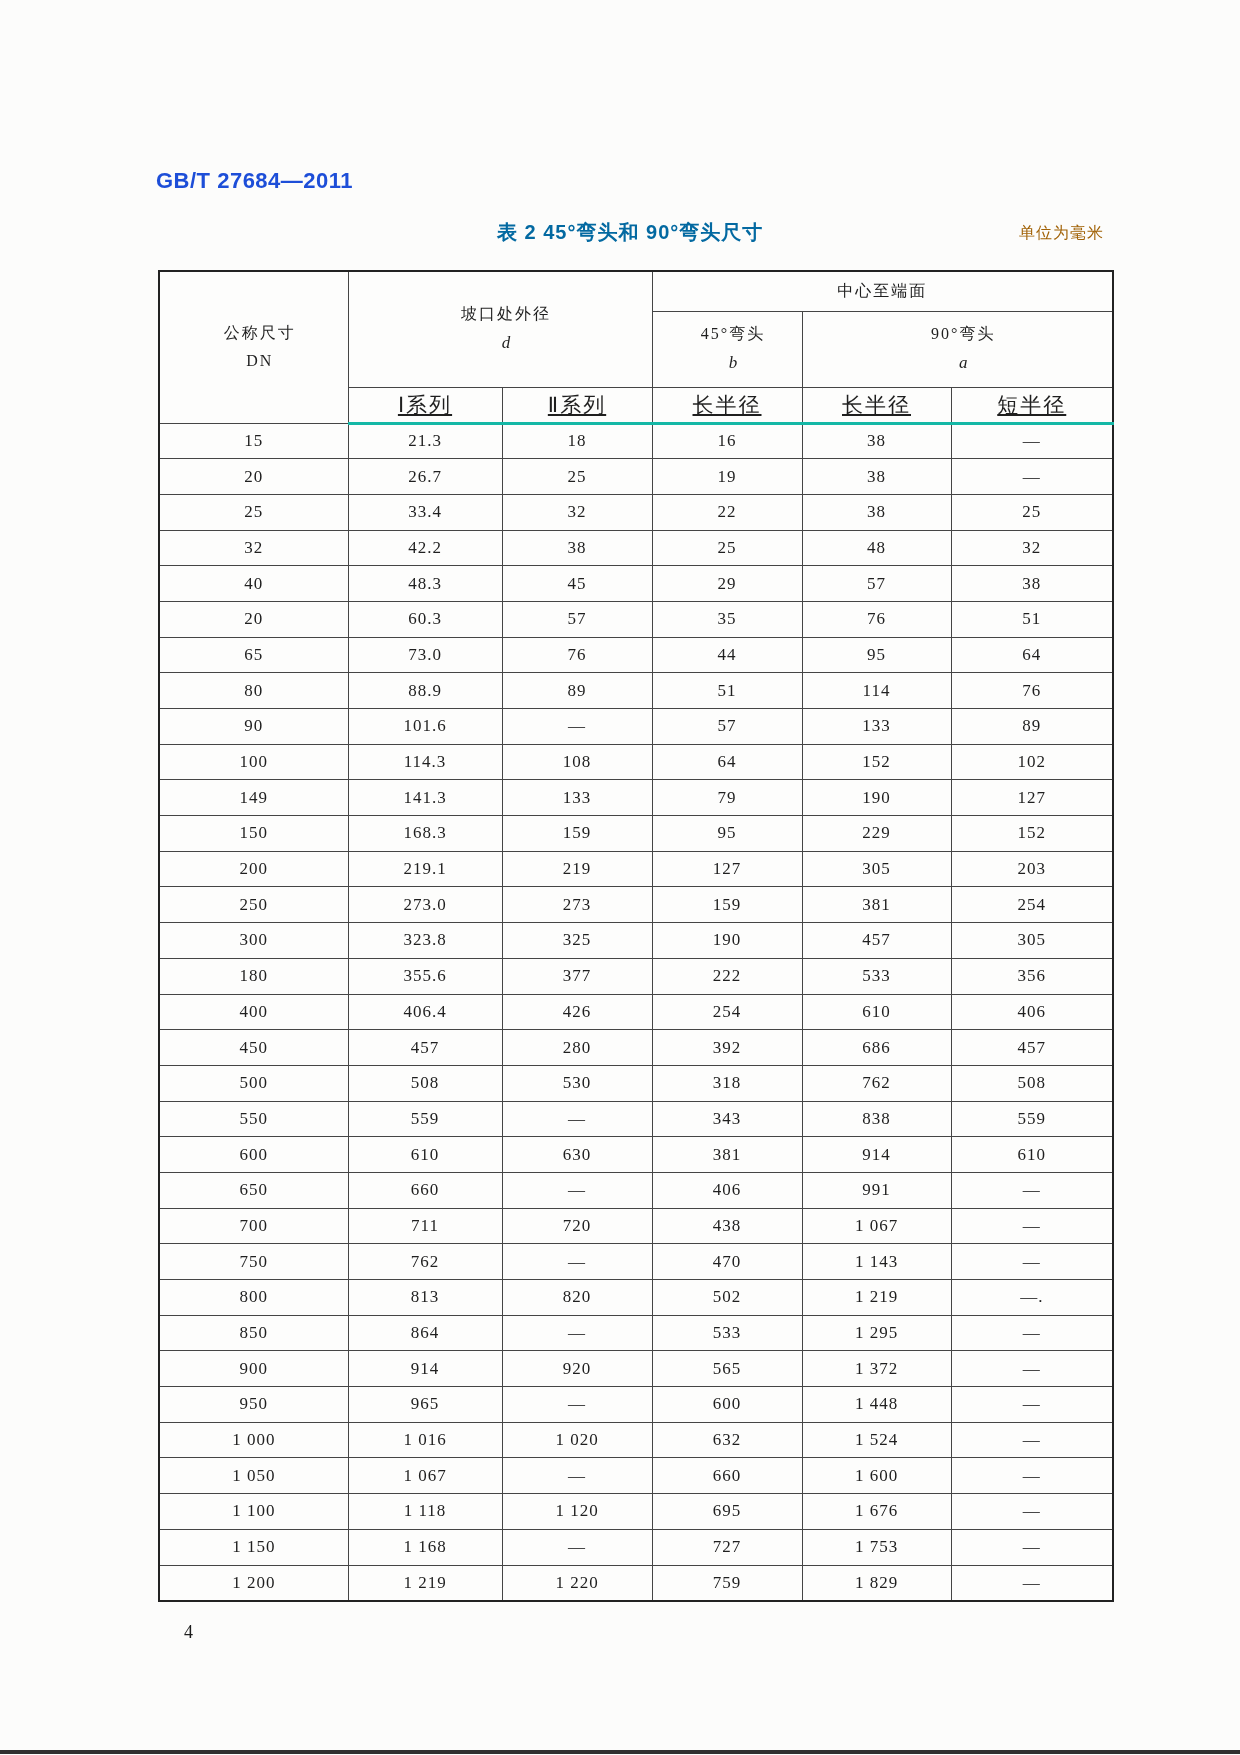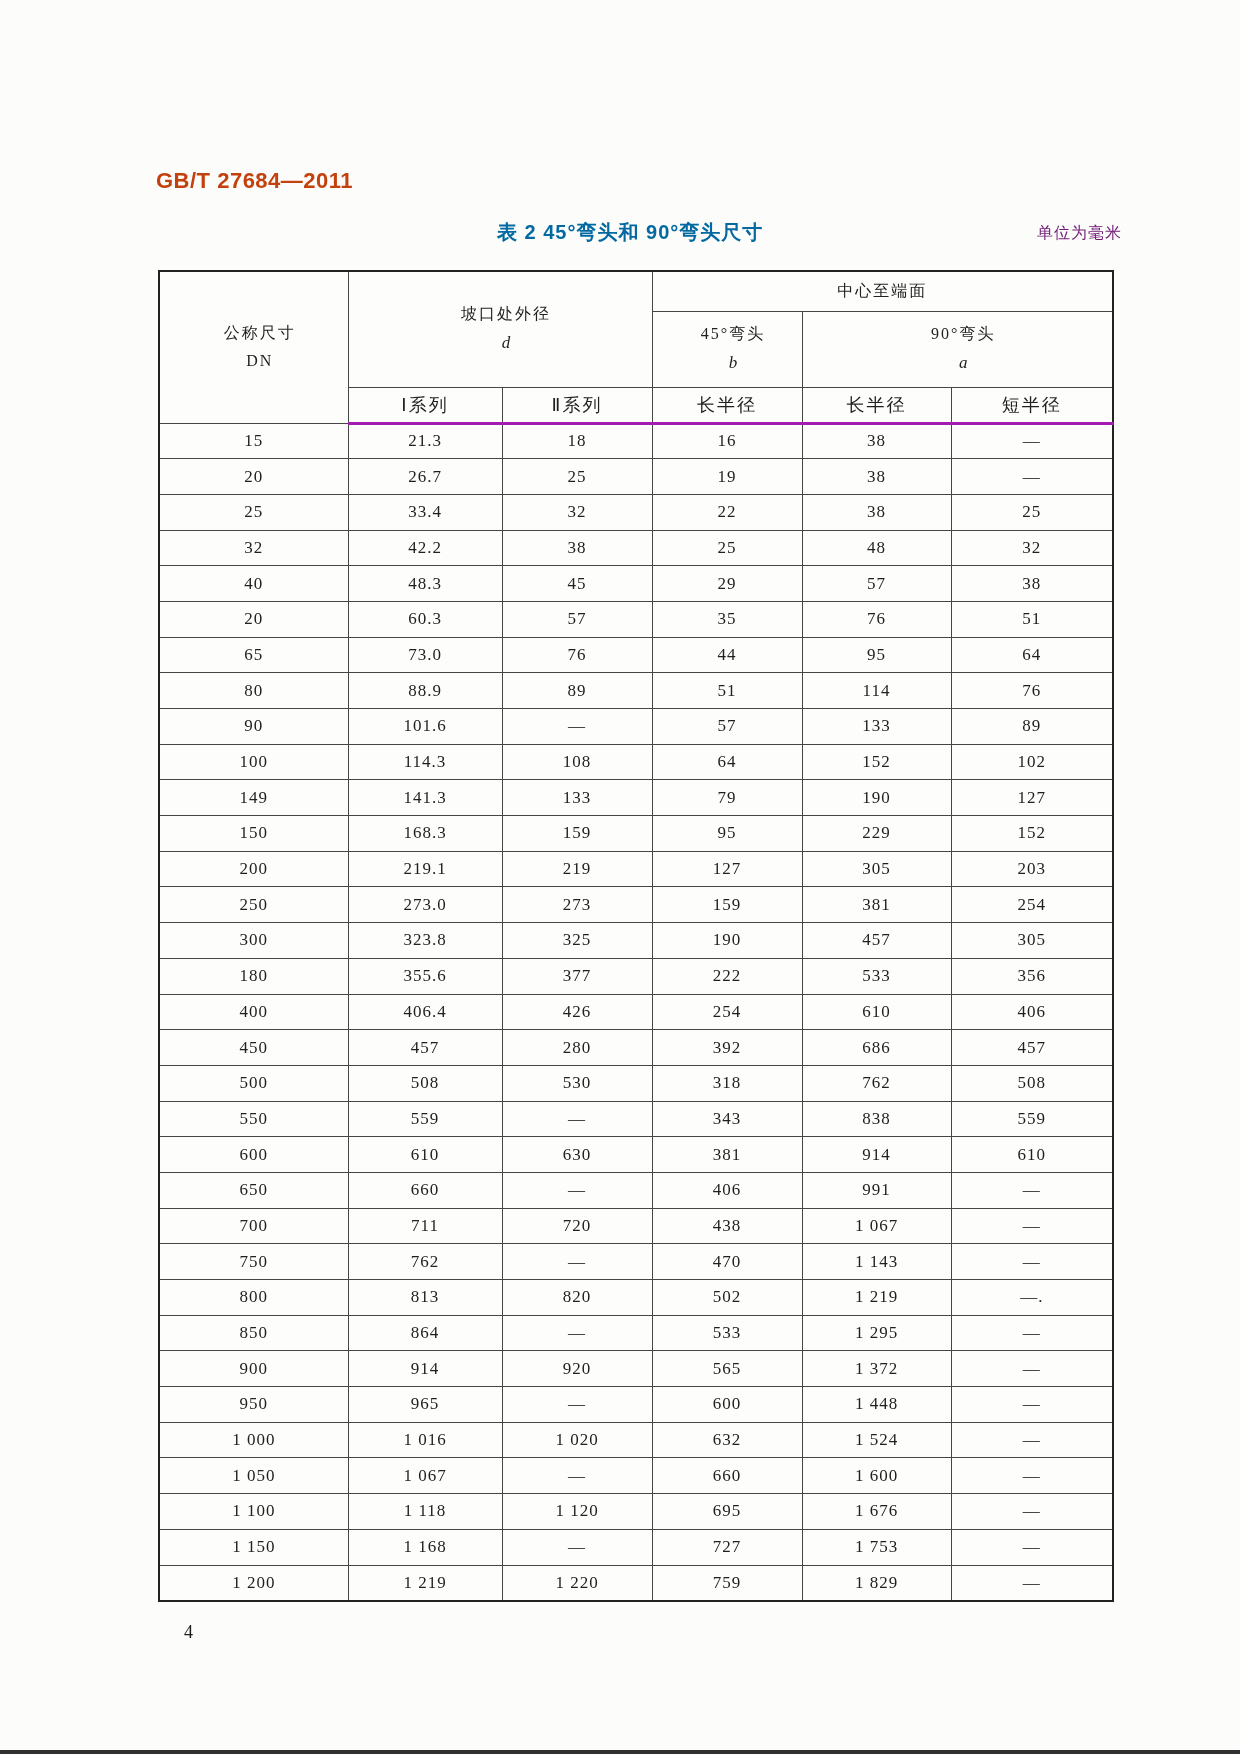--- a/index.html
+++ b/index.html
@@ -17,7 +17,7 @@
     position:absolute; left:156px; top:168px;
     font-family:"Liberation Sans", sans-serif;
     font-weight:bold; font-size:22px; letter-spacing:0.5px;
-    color:#c2410c;
+    color:#1d4ed8;
   }
 
   .table-title {

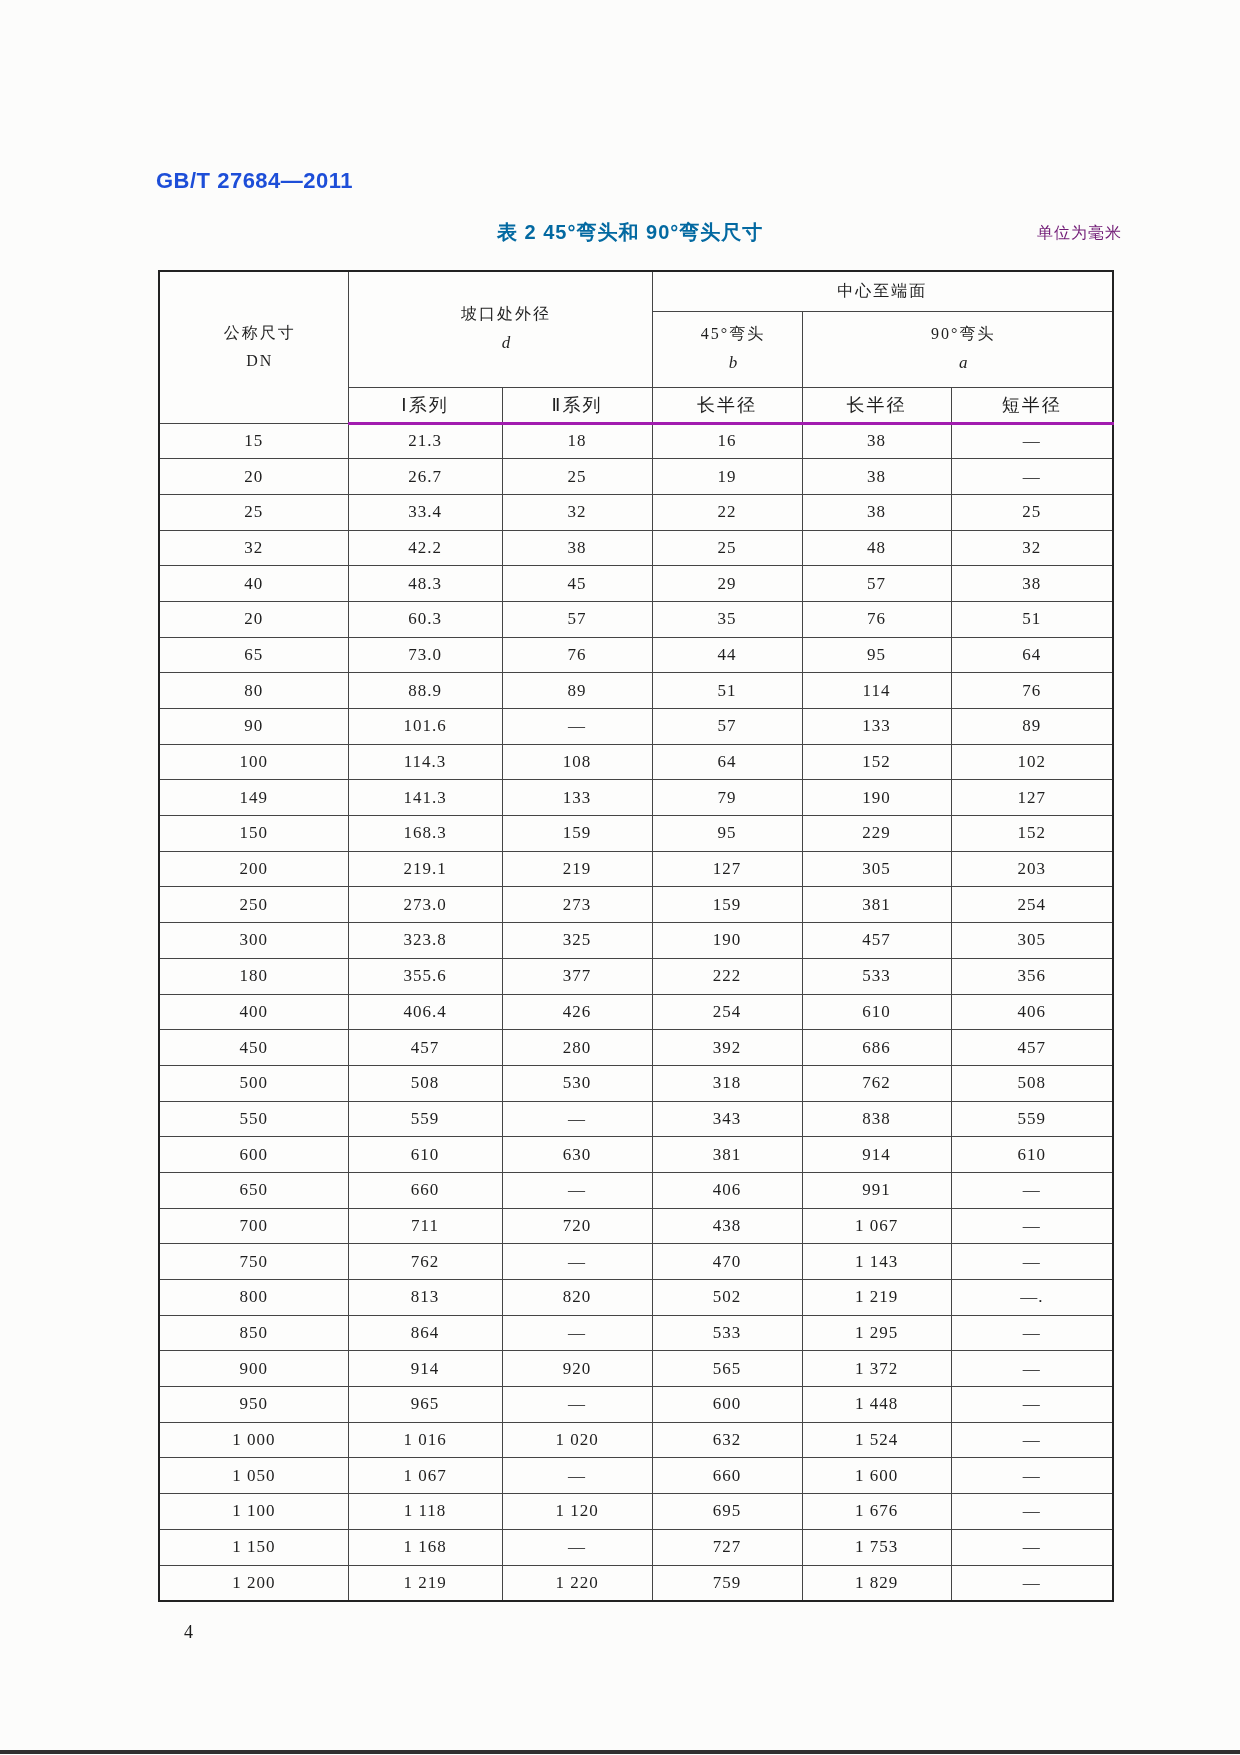--- a/index.html
+++ b/index.html
@@ -28,9 +28,9 @@
   }
 
   .unit-note {
-    position:absolute; right:118px; top:223px;
+    position:absolute; right:136px; top:223px;
     font-size:16px; letter-spacing:1px;
-    color:#701a75;
+    color:#a16207;
   }
 
   table.dim-table {

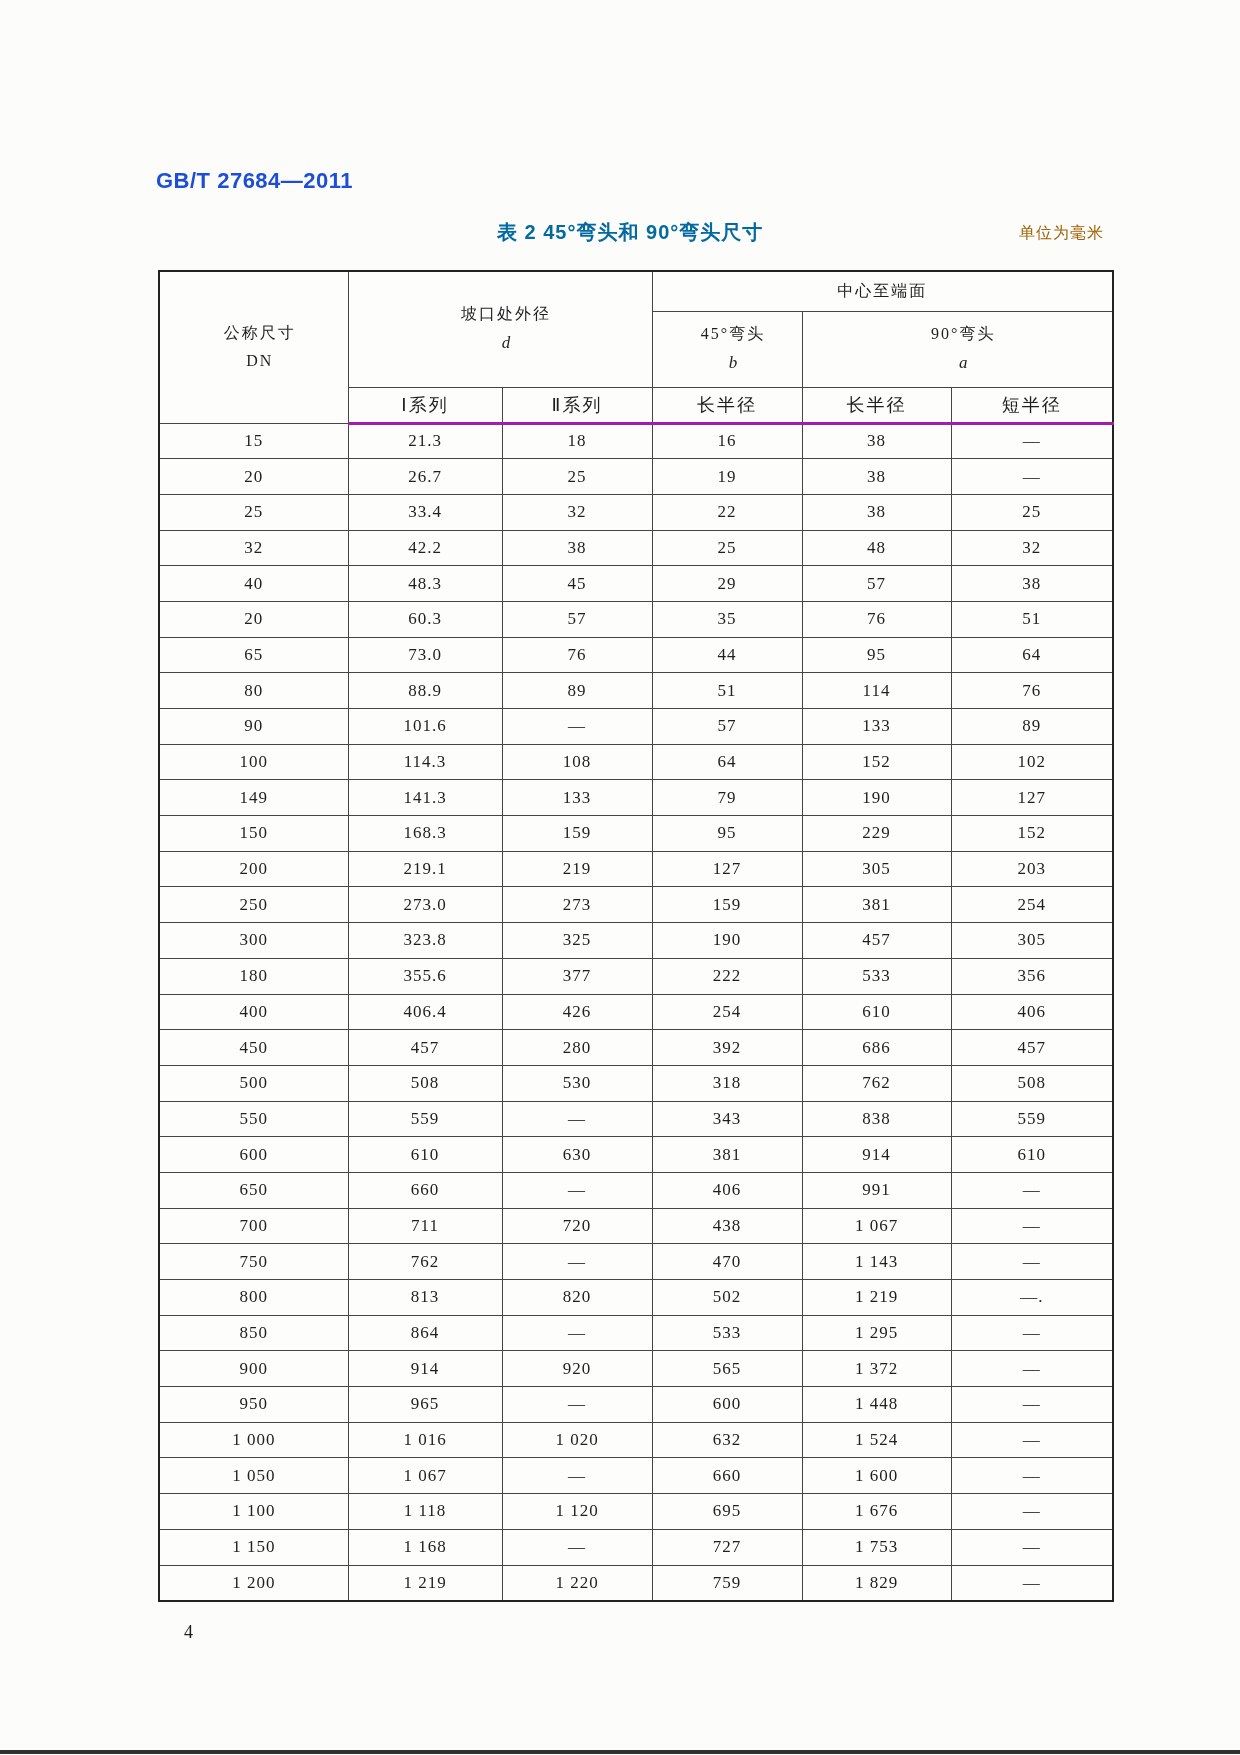--- a/index.html
+++ b/index.html
@@ -50,7 +50,7 @@
   }
   tr.h1 td { height:40px; font-size:16px; }
   tr.h2 td { height:76px; font-size:16px;margin-left:6px; }
-  tr.h3 td { height:36px; border-bottom:3px solid #a21caf; font-size:18px; }
+  tr.h3 td { height:36px; border-bottom:3px solid #14b8a6; font-size:21px;text-decoration:underline; }
   tr.h1 td, tr.h2 td, tr.h3 td { letter-spacing:2px; }
   td.two-line span { display:block; line-height:1.75;padding-left:12px; }
   .sym { font-style:italic; font-family:"Liberation Serif", serif; letter-spacing:0; font-size:17px; }

